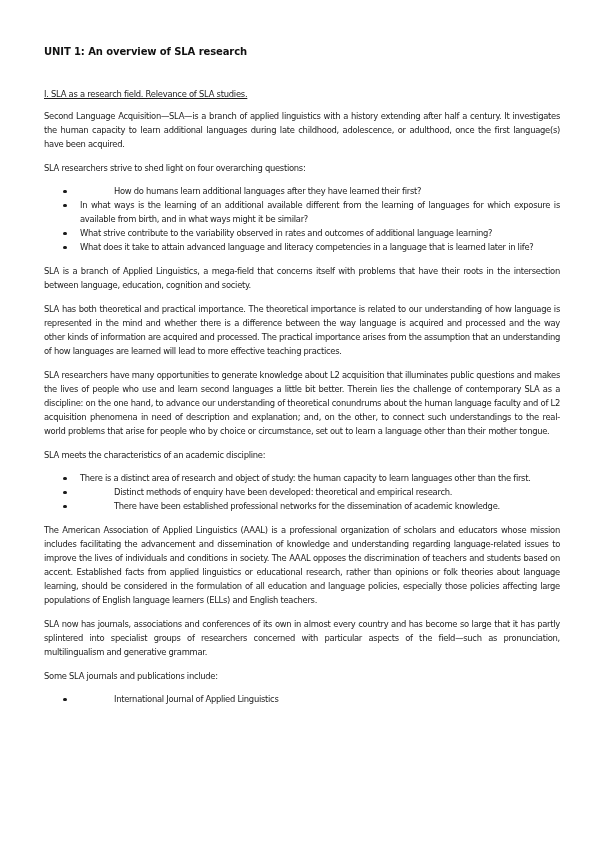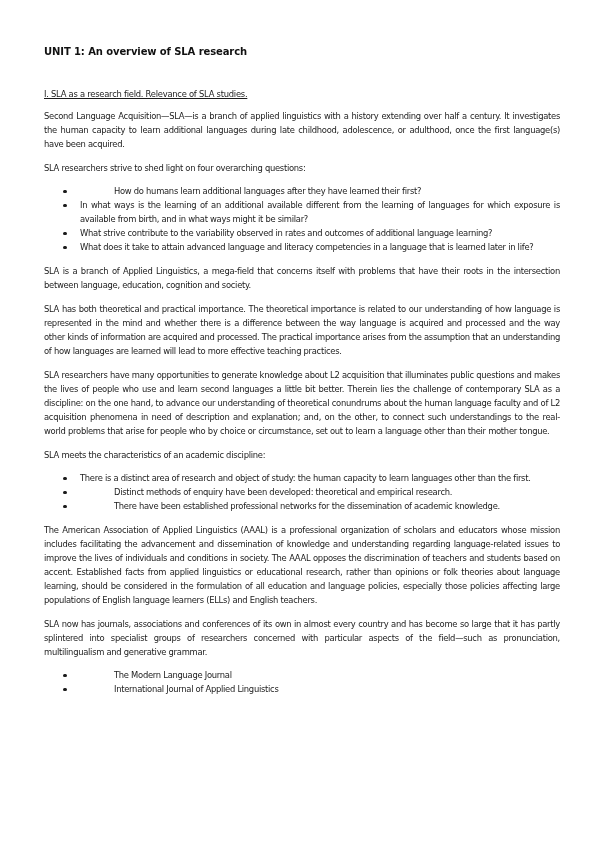--- a/index.html
+++ b/index.html
@@ -78,7 +78,7 @@
 
   <div class="section-heading">I. SLA as a research field. Relevance of SLA studies.</div>
 
-  <p class="p-first">Second Language Acquisition—SLA—is a branch of applied linguistics with a history extending over half a century. It investigates the human capacity to learn additional languages during late childhood, adolescence, or adulthood, once the first language(s) have been acquired.</p>
+  <p class="p-first">Second Language Acquisition—SLA—is a branch of applied linguistics with a history extending after half a century. It investigates the human capacity to learn additional languages during late childhood, adolescence, or adulthood, once the first language(s) have been acquired.</p>
 
   <p class="p-gap">SLA researchers strive to shed light on four overarching questions:</p>
 

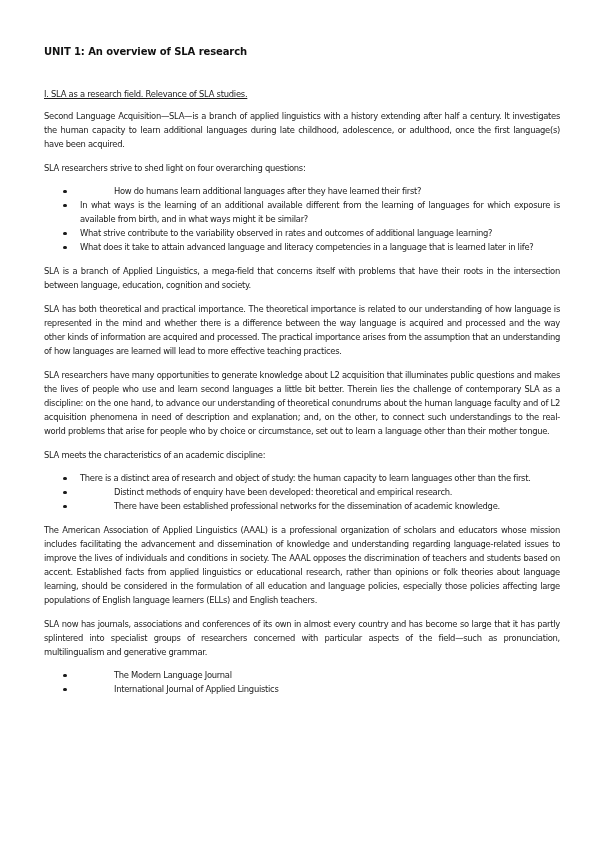--- a/index.html
+++ b/index.html
@@ -107,6 +107,7 @@
 
   <p class="p-gap">SLA now has journals, associations and conferences of its own in almost every country and has become so large that it has partly splintered into specialist groups of researchers concerned with particular aspects of the field—such as pronunciation, multilingualism and generative grammar.</p>
 
+  <p class="p-gap">Some SLA journals and publications include:</p>
 
   <ul>
     <li class="list-last">The Modern Language Journal</li>

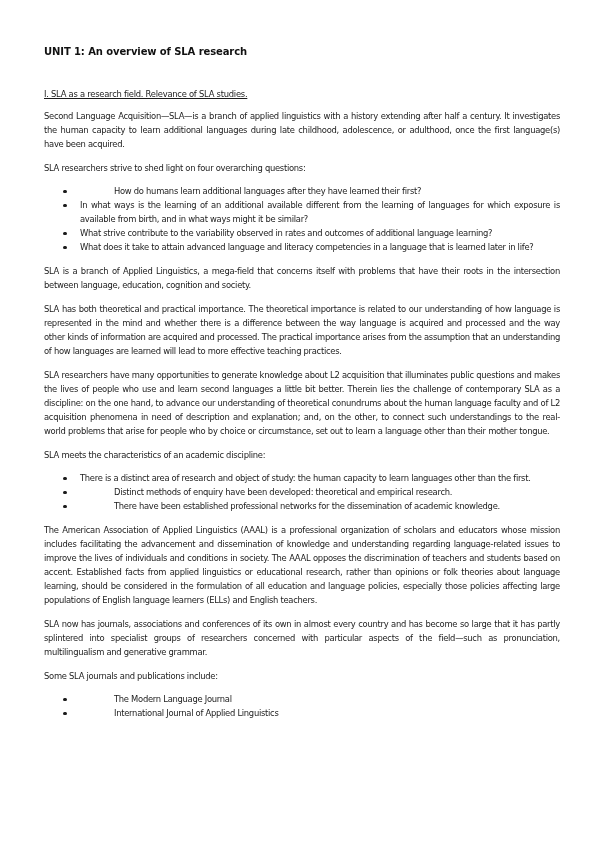--- a/index.html
+++ b/index.html
@@ -110,7 +110,6 @@
   <p class="p-gap">Some SLA journals and publications include:</p>
 
   <ul>
-    <li class="list-last">The Modern Language Journal</li>
     <li class="list-last">International Journal of Applied Linguistics</li>
   </ul>
 </div>

